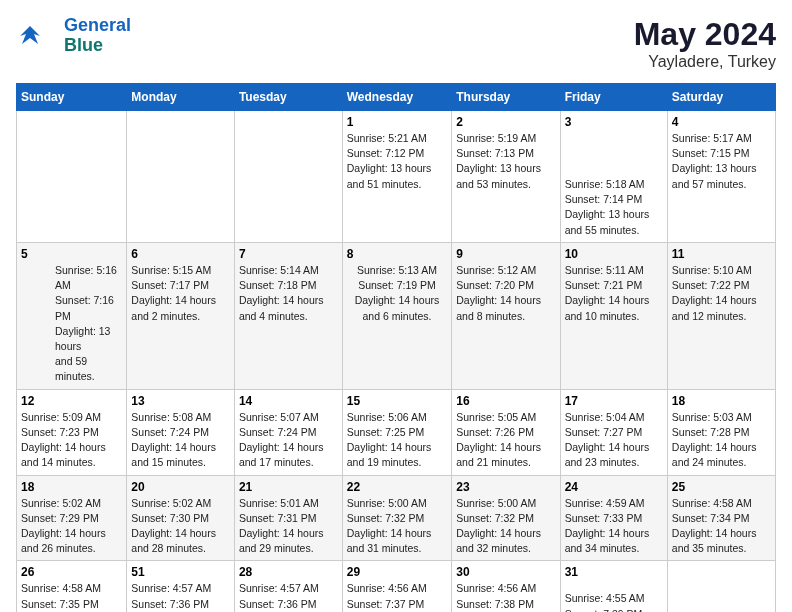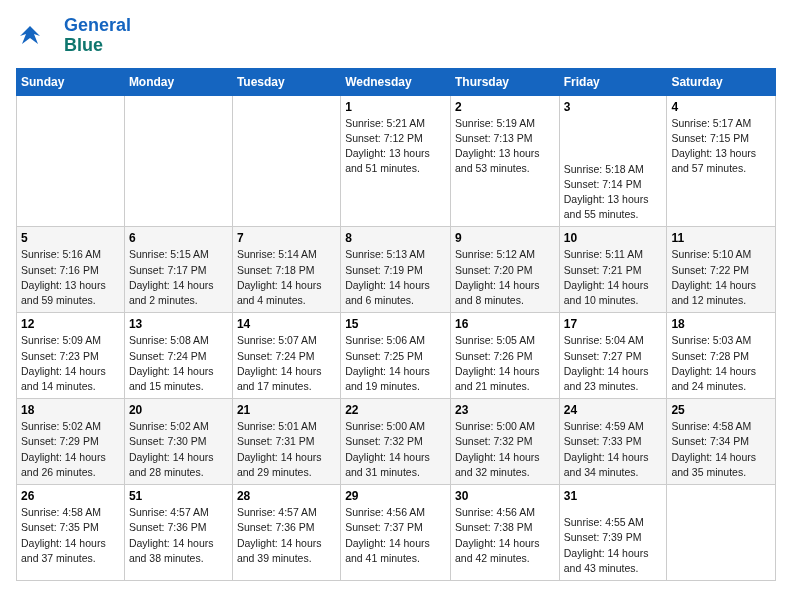--- a/index.html
+++ b/index.html
@@ -99,6 +99,10 @@
       <div><span style="color:#0f766e">Blue</span></div>
     </div>
   </div>
+  <div class="title-area">
+    <div class="month-title">May 2024</div>
+    <div class="location-title">Yayladere, Turkey</div>
+  </div>
 </div>
 
 <table>

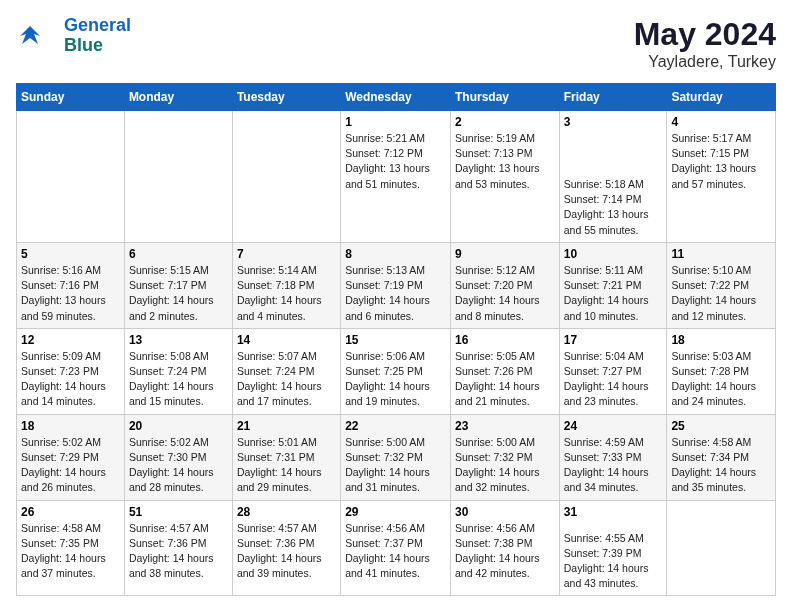--- a/index.html
+++ b/index.html
@@ -154,7 +154,7 @@
       <tr>
         <td>
           <span class="day-num">5</span>
-          <div class="day-info" style="white-space: pre-line;">Sunrise: 5:16 AM
+          <div class="day-info" style="white-space: pre-line; margin-left: 34px;">Sunrise: 5:16 AM
 Sunset: 7:16 PM
 Daylight: 13 hours
 and 59 minutes.</div>

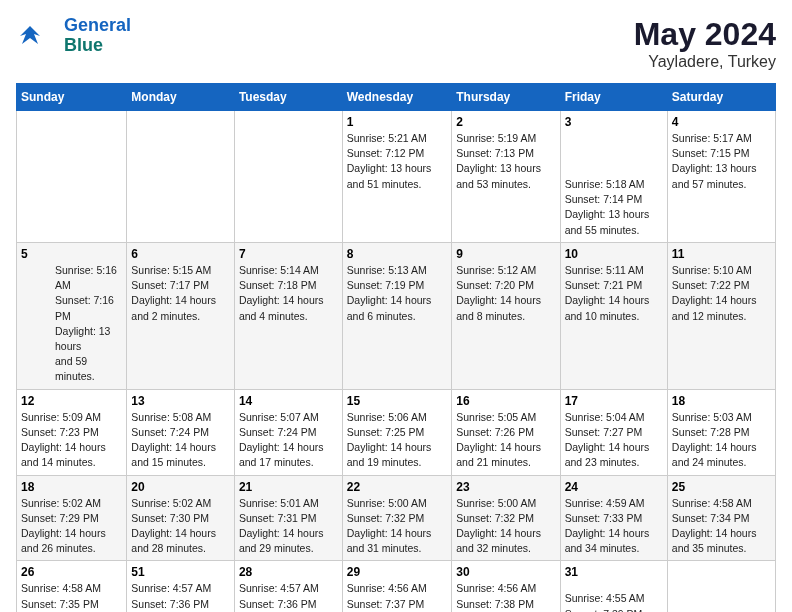--- a/index.html
+++ b/index.html
@@ -175,7 +175,7 @@
         </td>
         <td>
           <span class="day-num">8</span>
-          <div class="day-info" style="white-space: pre-line;">Sunrise: 5:13 AM
+          <div class="day-info" style="white-space: pre-line; text-align: center;">Sunrise: 5:13 AM
 Sunset: 7:19 PM
 Daylight: 14 hours
 and 6 minutes.</div>

